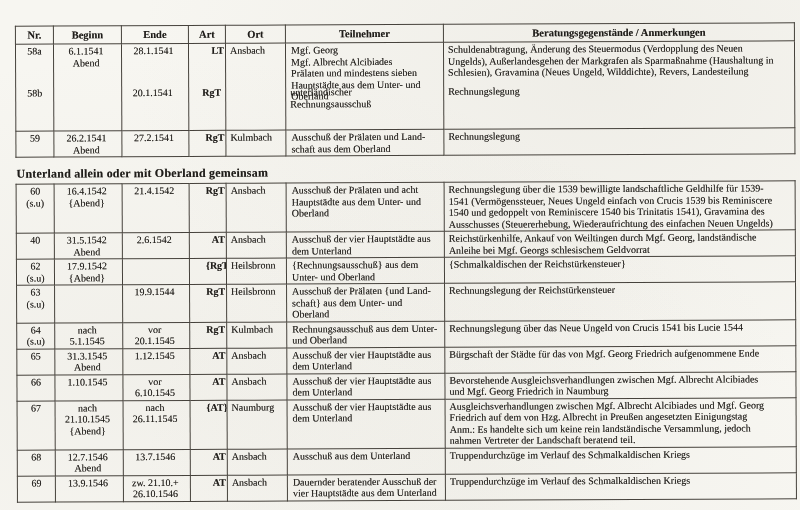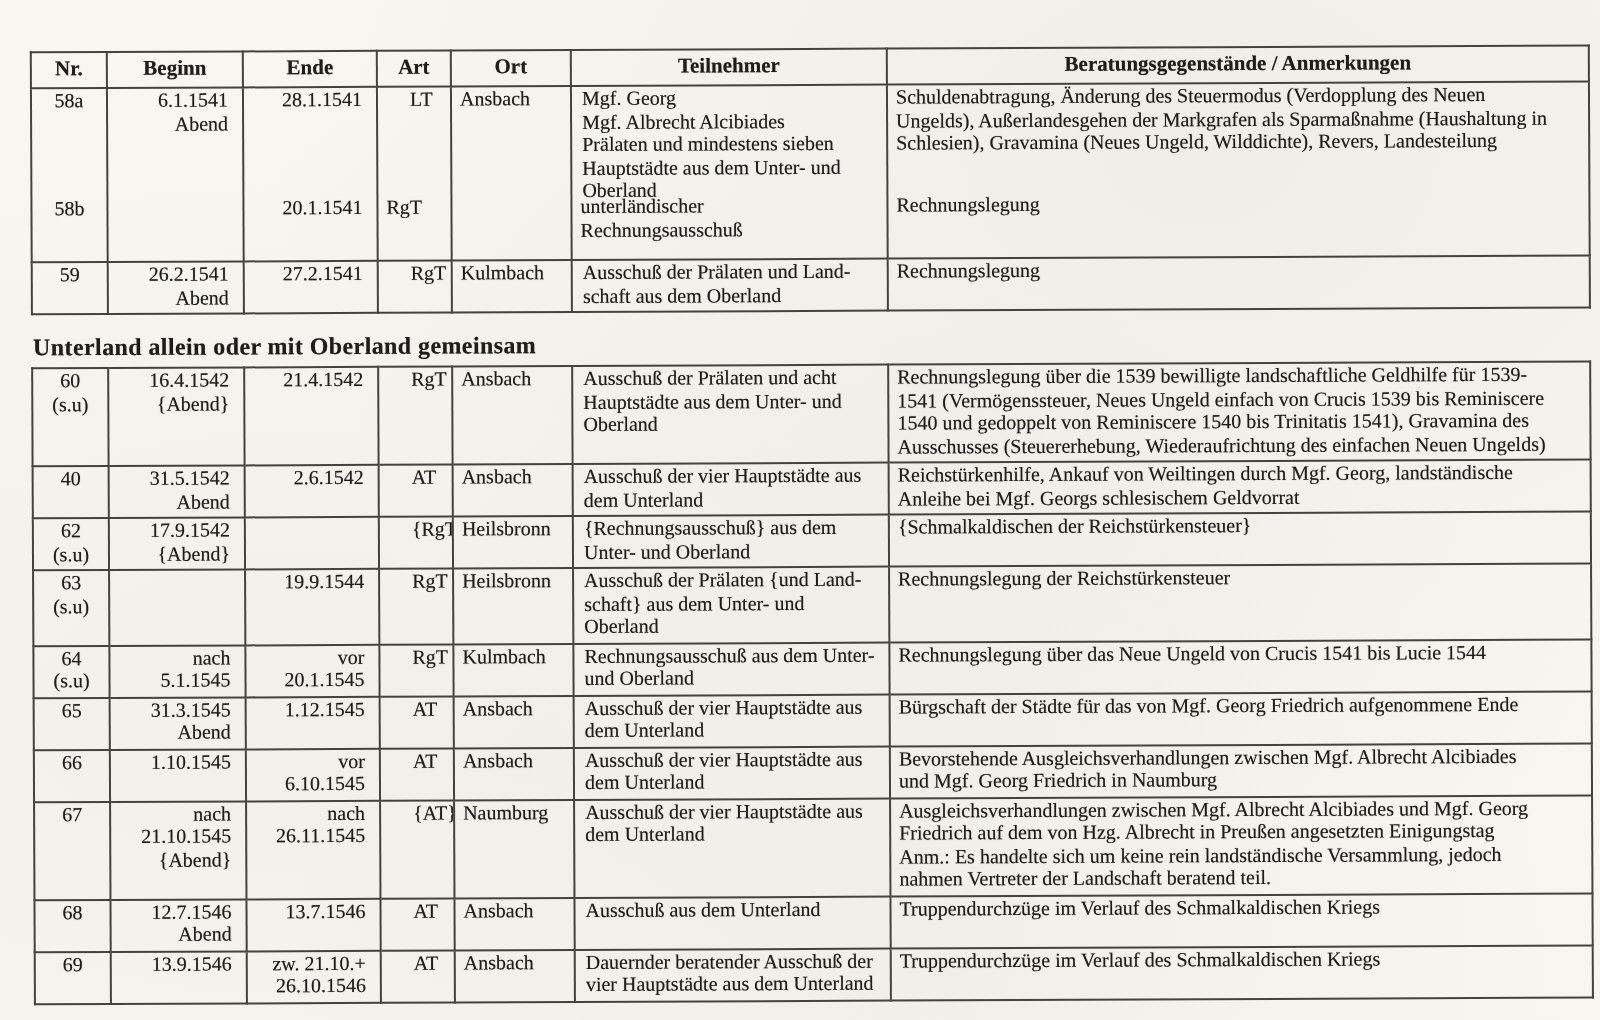--- a/index.html
+++ b/index.html
@@ -46,7 +46,7 @@
   }
   td div{white-space:pre-line;}
   .c-nr{text-align:center;}
-  .c-beginn,.c-ende{text-align:right;padding-right:7px;}
+  .c-beginn,.c-ende{text-align:center;padding-right:7px;}
   .c-art{text-align:left;padding-left:16px;padding-right:1px;}
   .c-ort,.c-teil,.c-ber{text-align:left;}
   .c-teil{padding-left:5px;padding-right:0;}

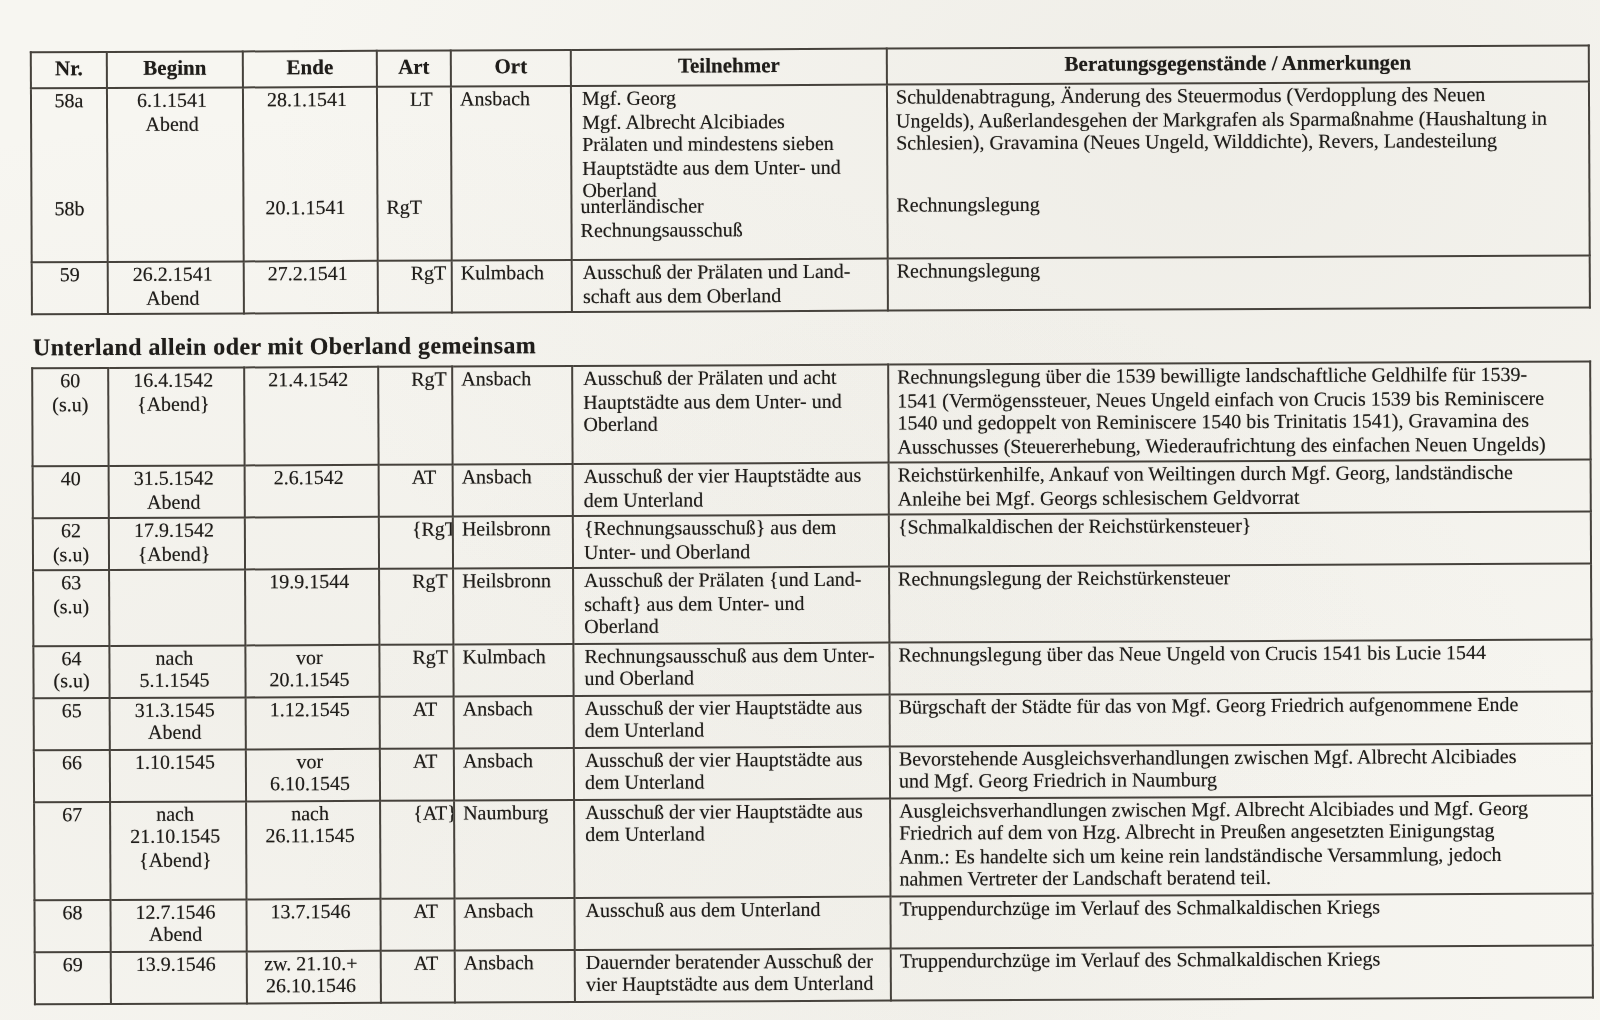--- a/index.html
+++ b/index.html
@@ -47,7 +47,7 @@
   td div{white-space:pre-line;}
   .c-nr{text-align:center;}
   .c-beginn,.c-ende{text-align:center;padding-right:7px;}
-  .c-art{text-align:left;padding-left:16px;padding-right:1px;}
+  .c-art{text-align:right;padding-left:16px;padding-right:1px;font-weight:bold;}
   .c-ort,.c-teil,.c-ber{text-align:left;}
   .c-teil{padding-left:5px;padding-right:0;}
   tr.h58 > td{height:84px;position:relative;}

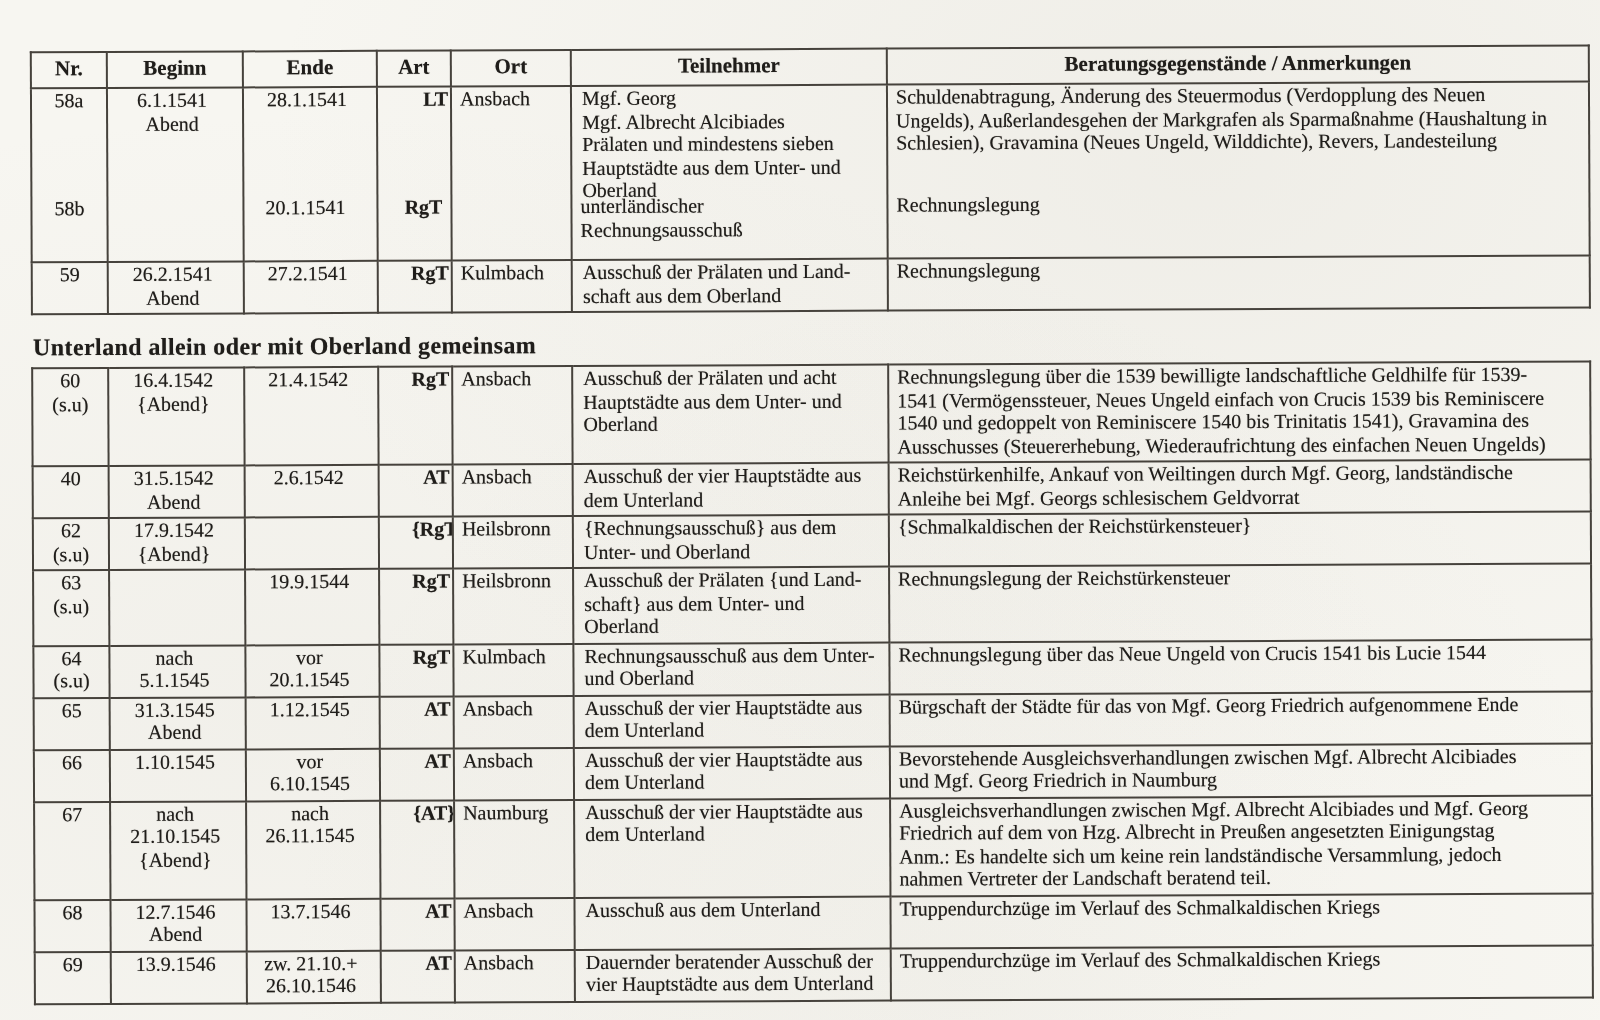--- a/index.html
+++ b/index.html
@@ -51,7 +51,7 @@
   .c-ort,.c-teil,.c-ber{text-align:left;}
   .c-teil{padding-left:5px;padding-right:0;}
   tr.h58 > td{height:84px;position:relative;}
-  .pos6{position:absolute;top:55px;left:4px;right:4px;}
+  .pos6{position:absolute;top:43px;left:4px;right:4px;}
   .c-beginn .pos6,.c-ende .pos6{right:7px;left:2px;font-family:Liberation Serif, serif;}
   .section-heading{
     margin:9px 0 0 17px;

